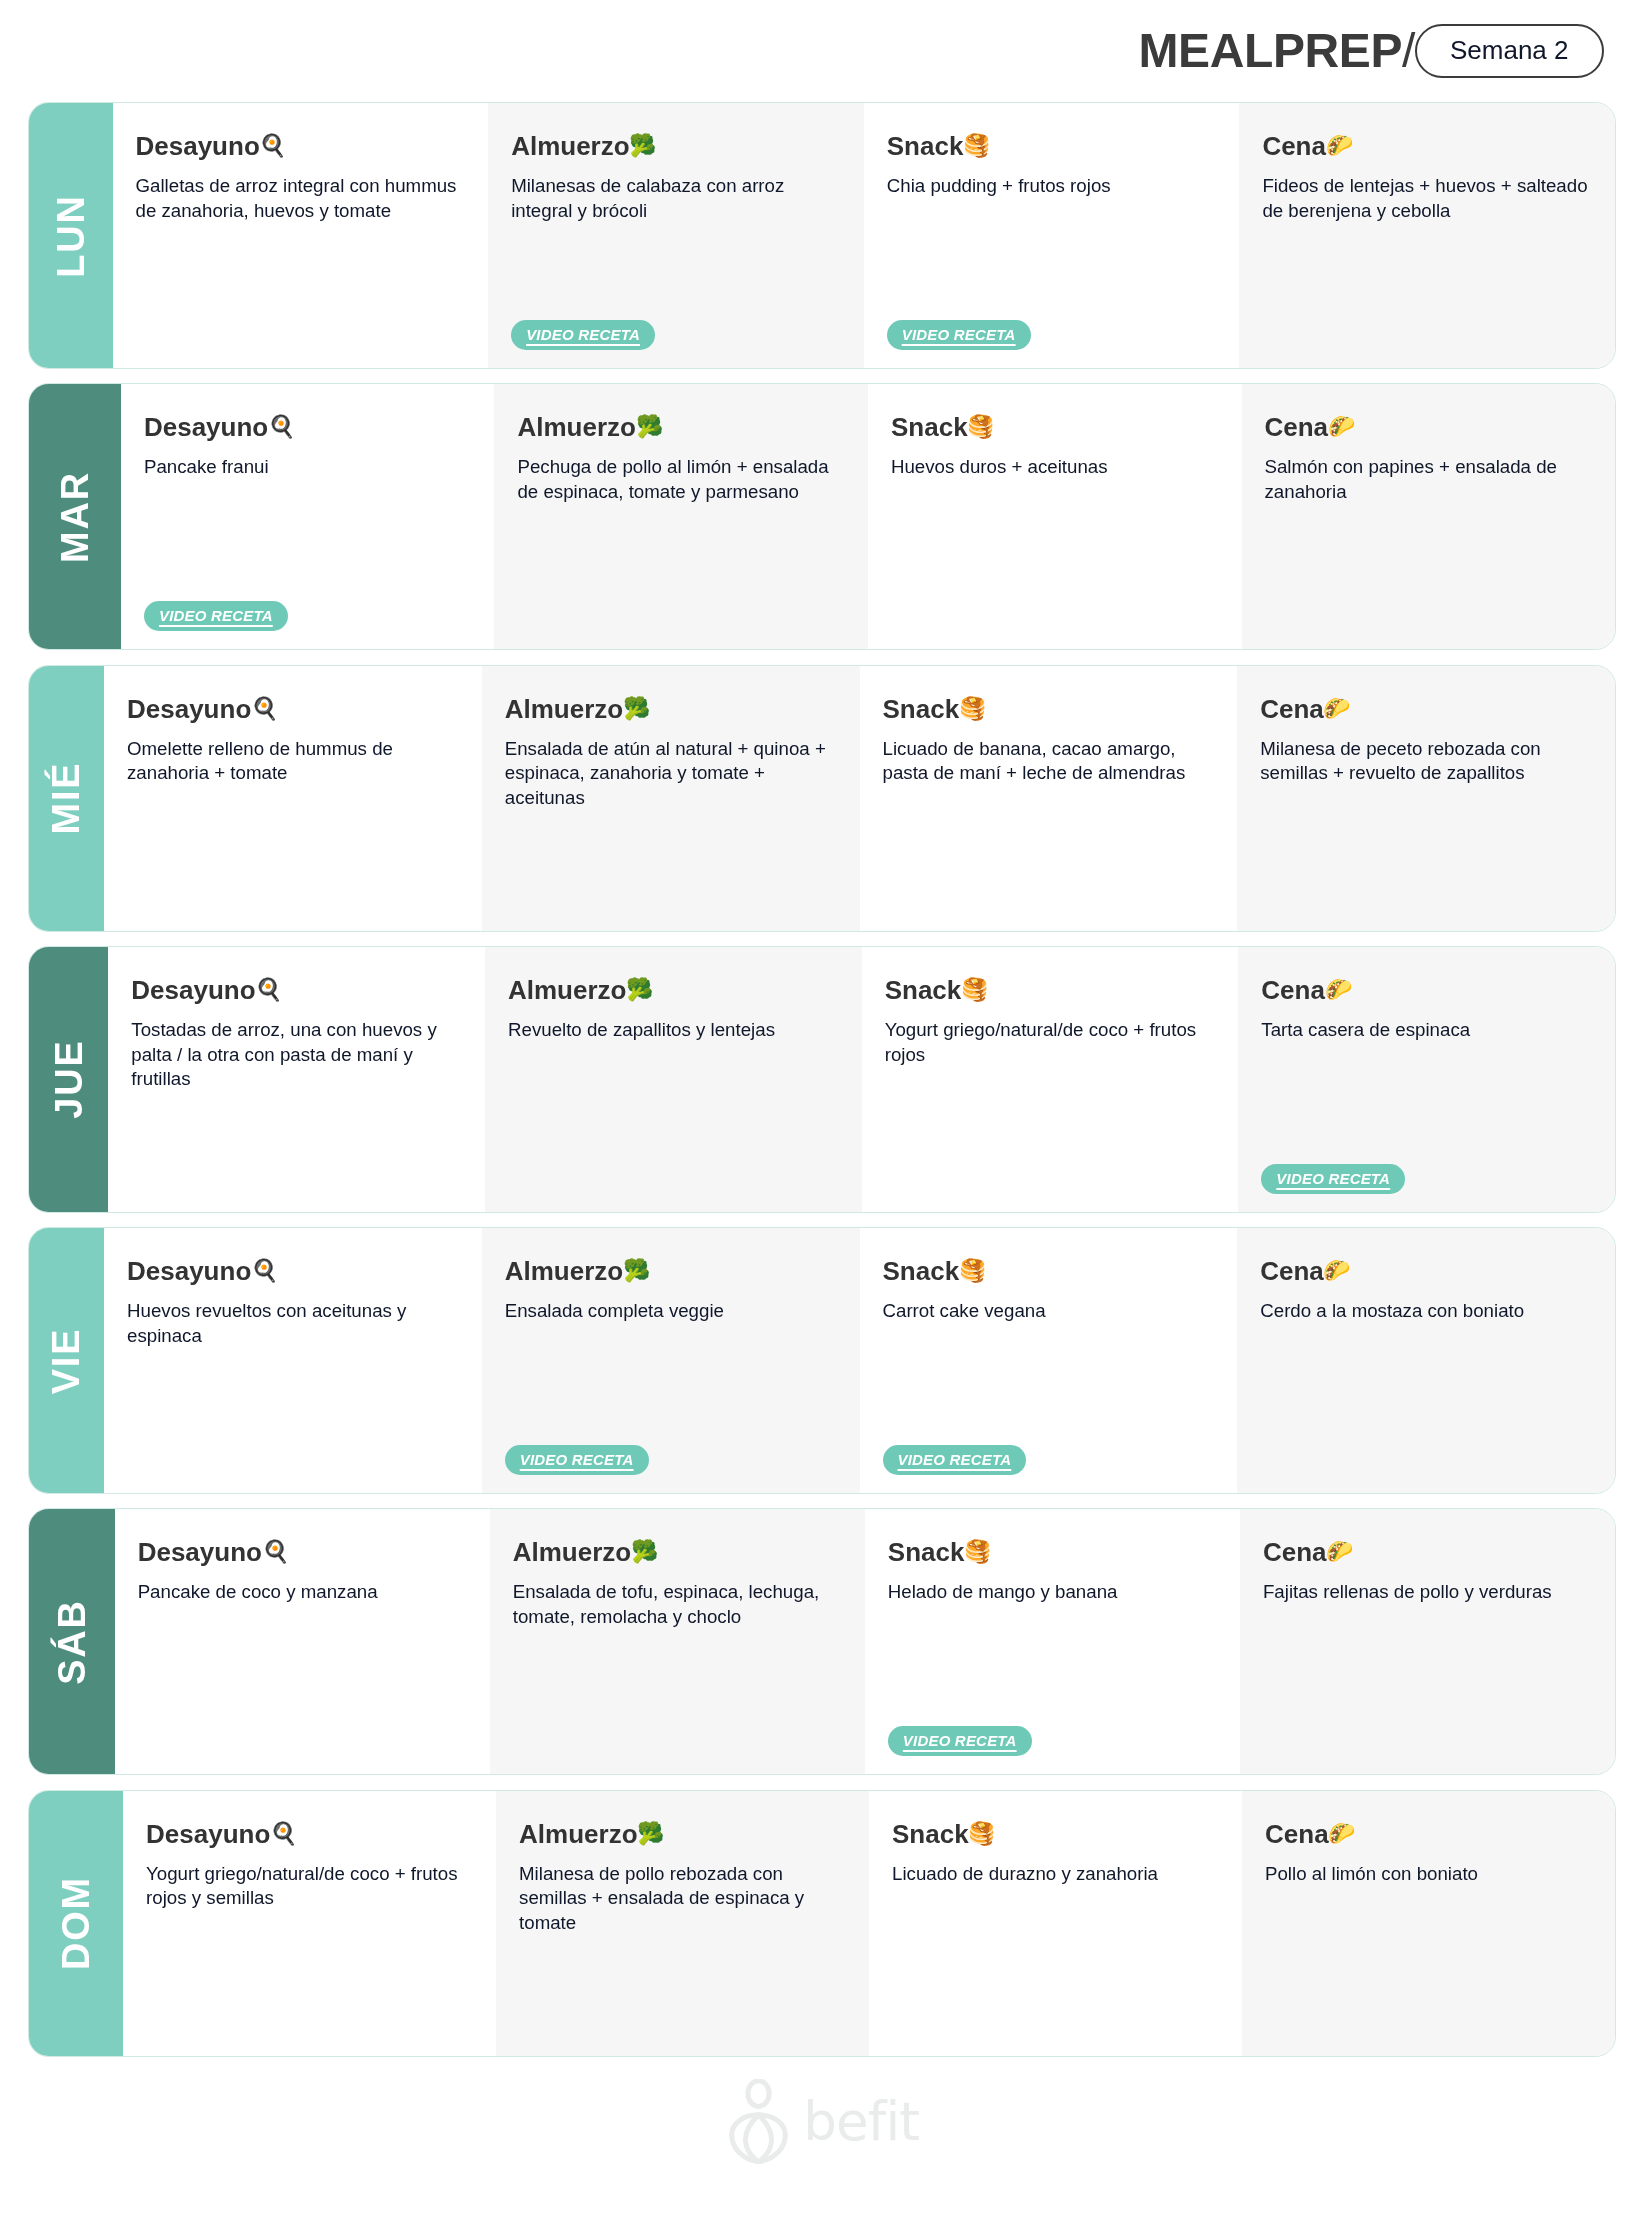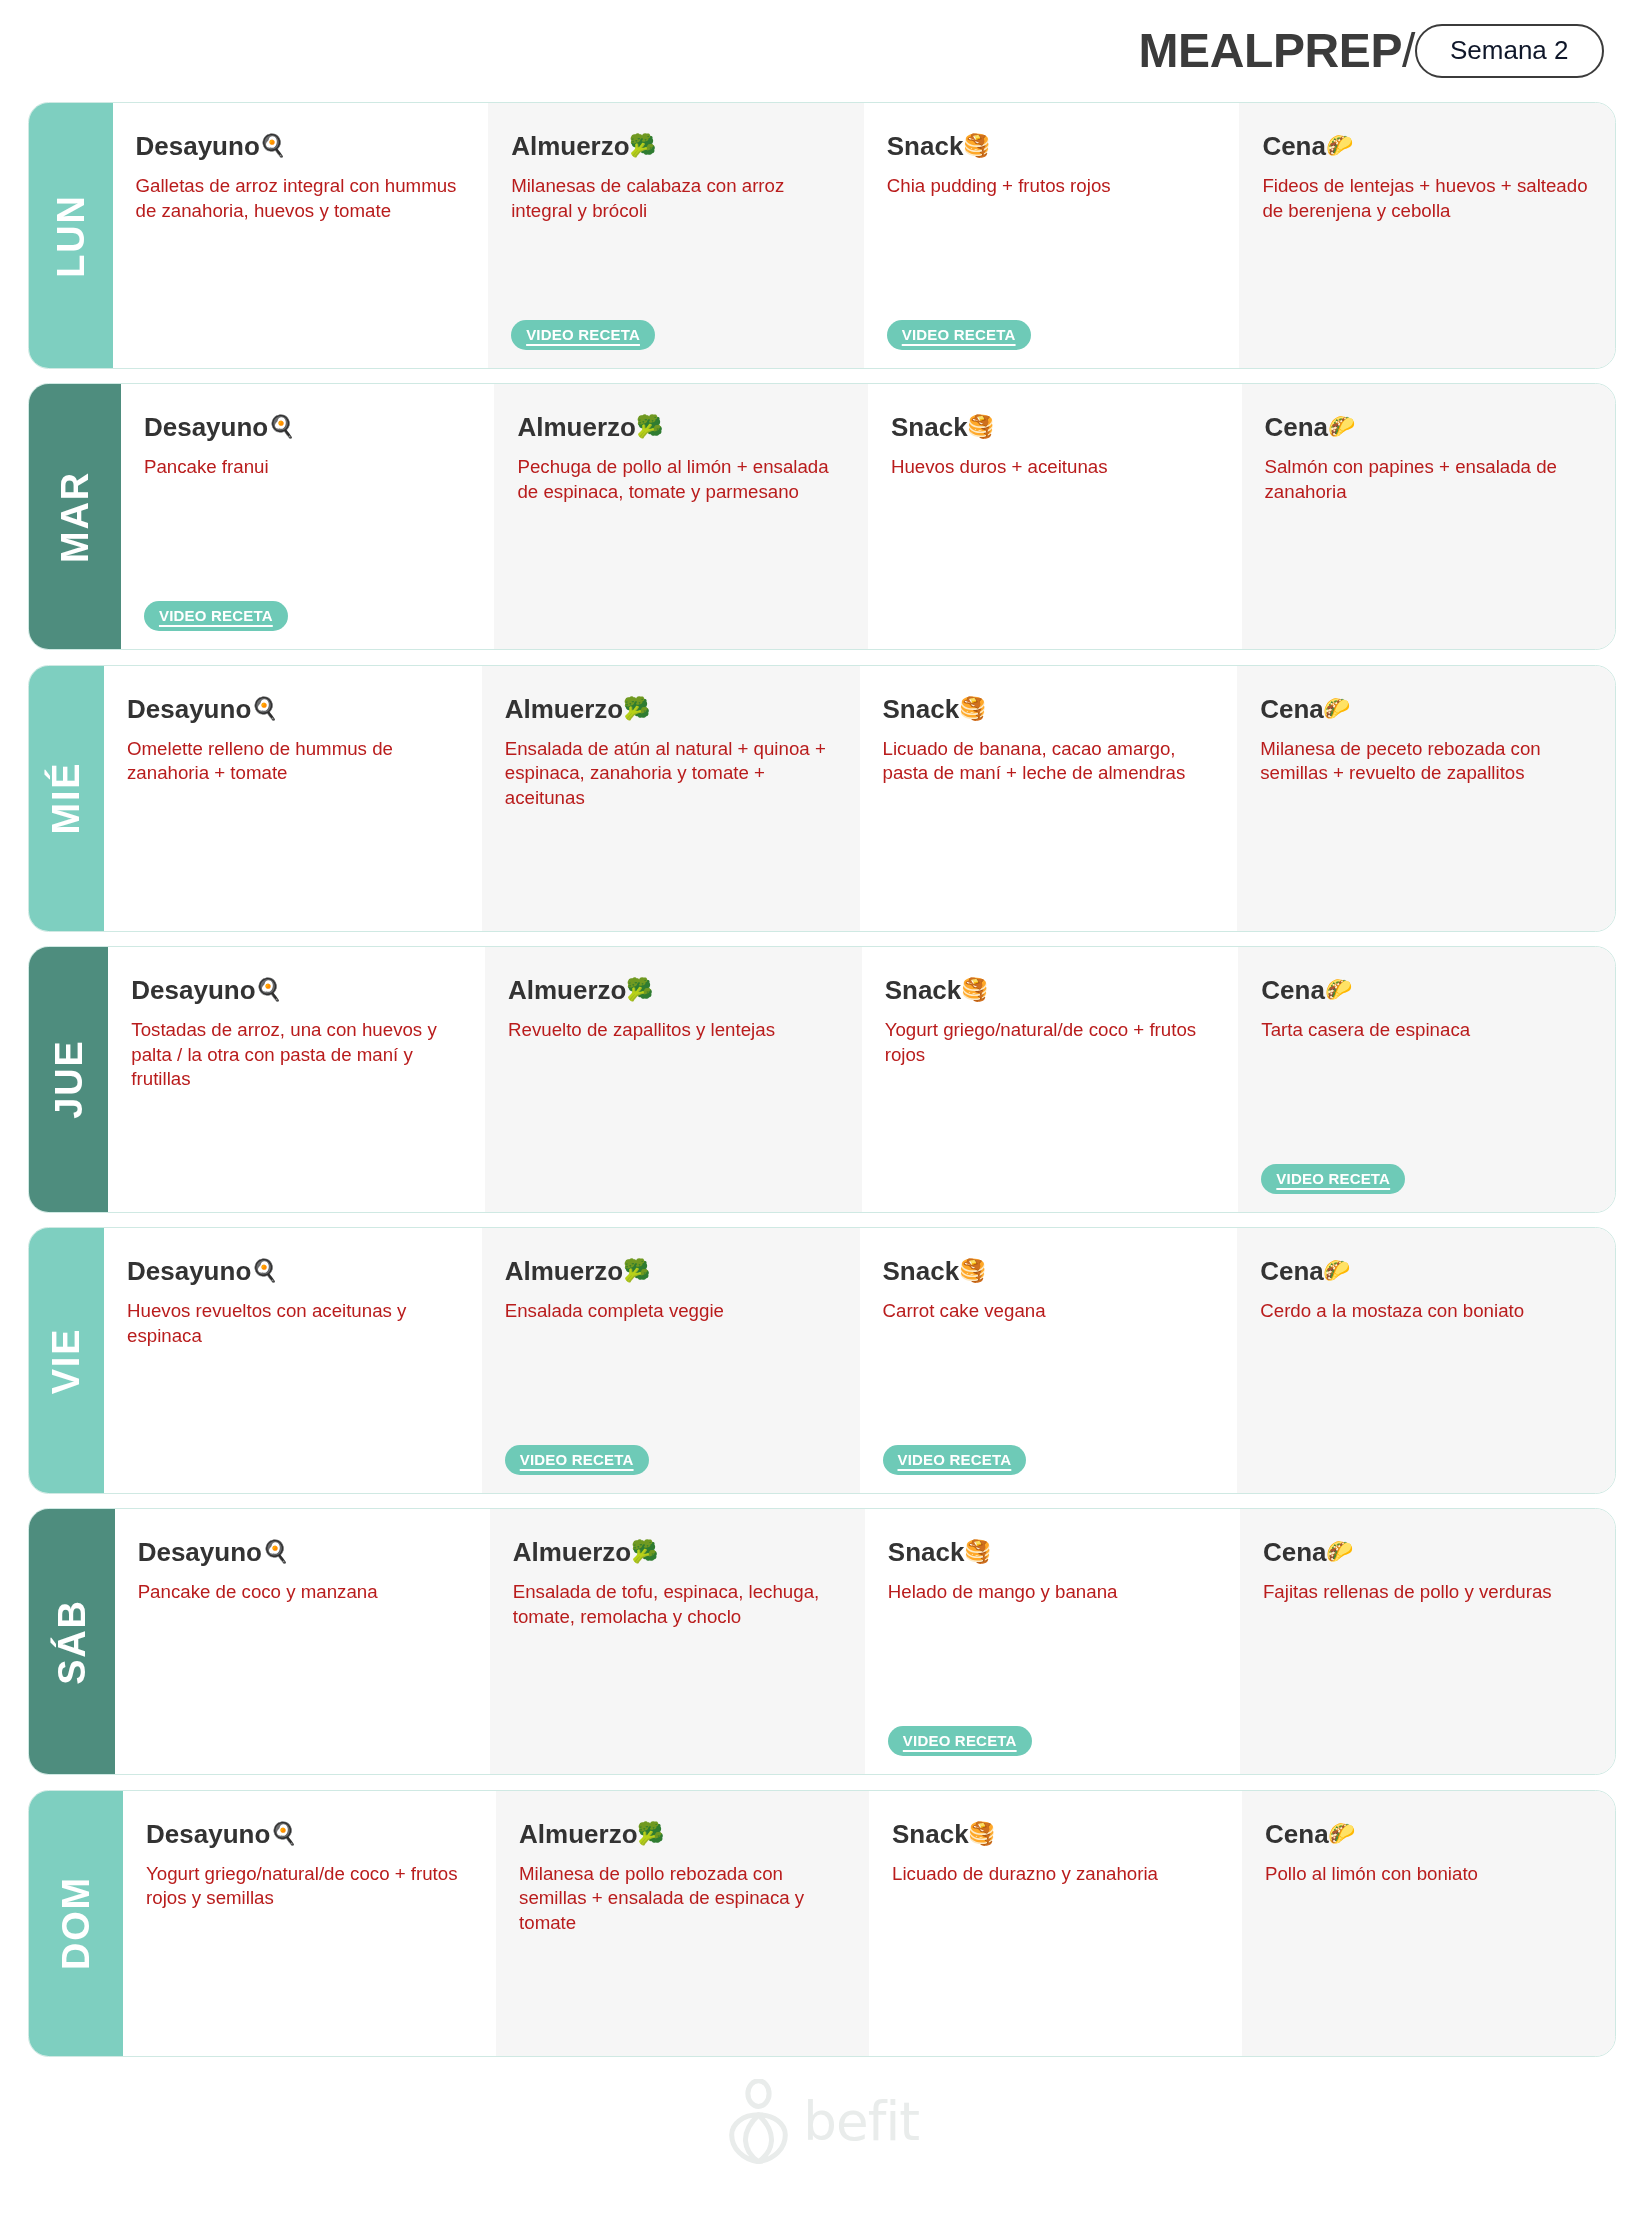--- a/index.html
+++ b/index.html
@@ -68,7 +68,7 @@
   }
   .meal-title .emoji { font-size: 22px; line-height: 1; }
   .meal-desc {
-    font-size: 18.7px; color: #b91c1c; line-height: 1.32;
+    font-size: 18.7px; color: #0f172a; line-height: 1.32;
     font-weight: 400;
   }
   .video-btn {

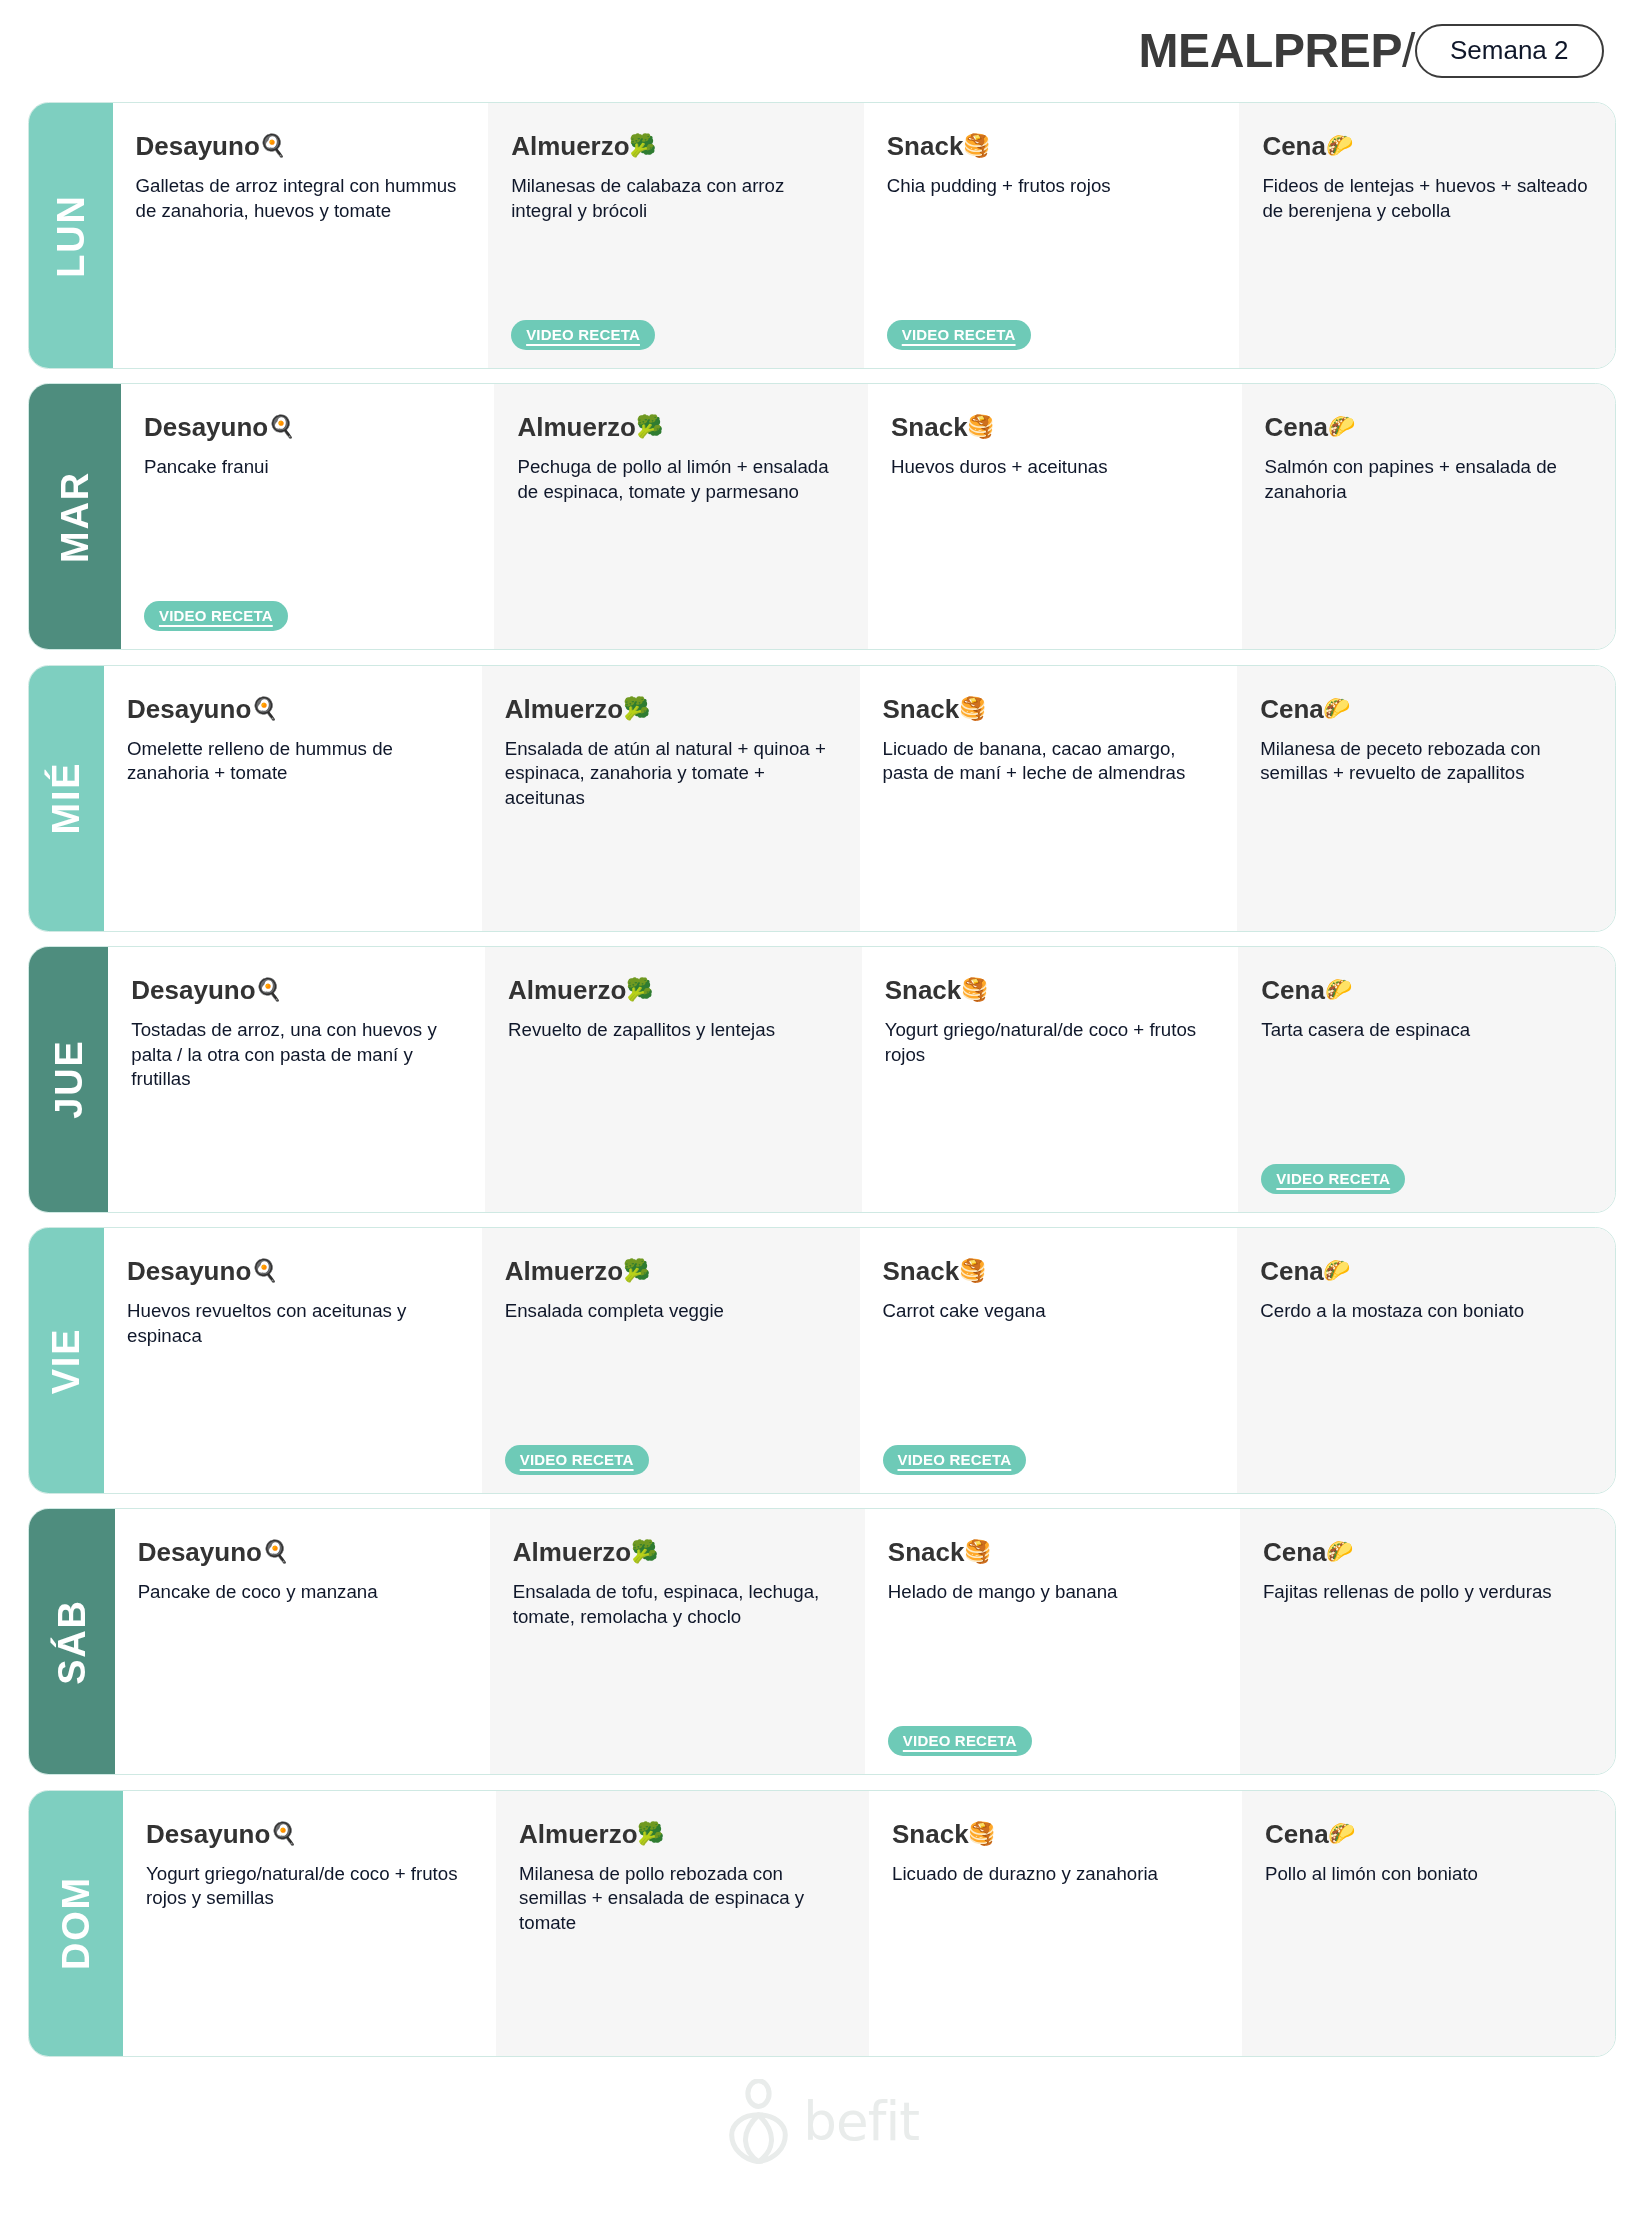--- a/index.html
+++ b/index.html
@@ -88,7 +88,7 @@
     cursor: pointer;
   }
   .video-btn.hidden { visibility: hidden; }
-  .vb-wrap { margin-top: auto; min-height: 41px; display: flex; align-items: flex-end; }
+  .vb-wrap { margin-top: auto; min-height: 41px; display: flex; align-items: flex-end; font-style: italic; }
 
   
   .footer {

